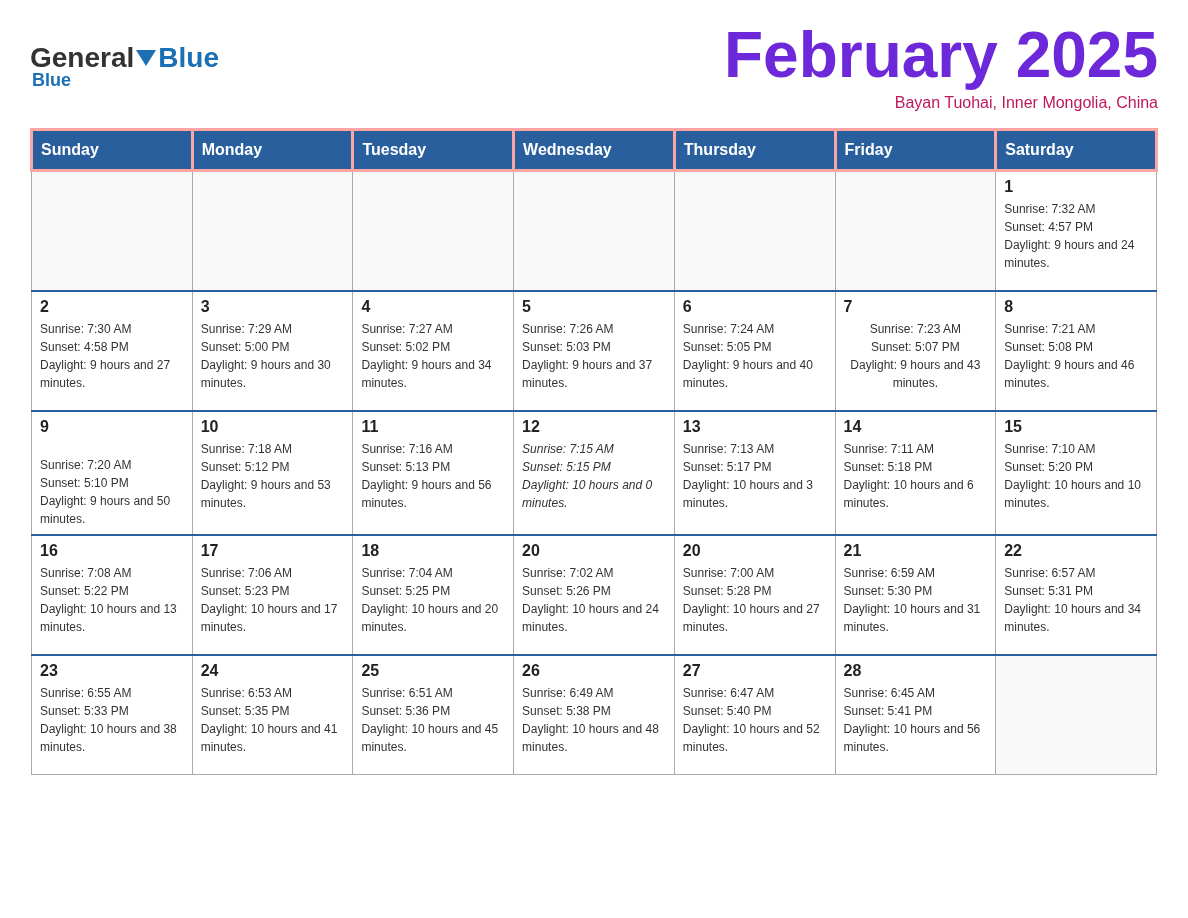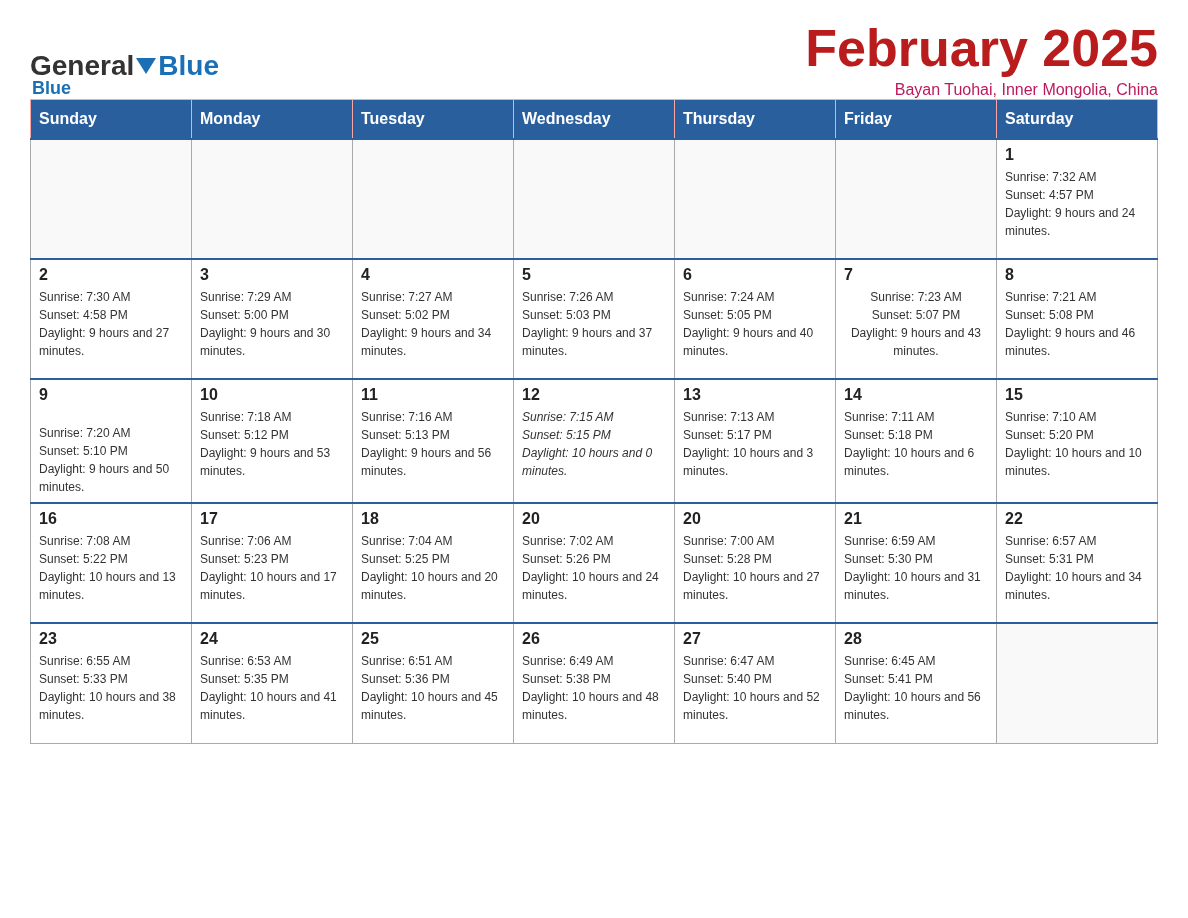--- a/index.html
+++ b/index.html
@@ -13,7 +13,8 @@
     .header {
       display: flex;
       justify-content: space-between;
-      align-items: flex-end;
+      align-items: center;
+      margin-bottom: 16px;
     }
     .logo {
       display: flex;

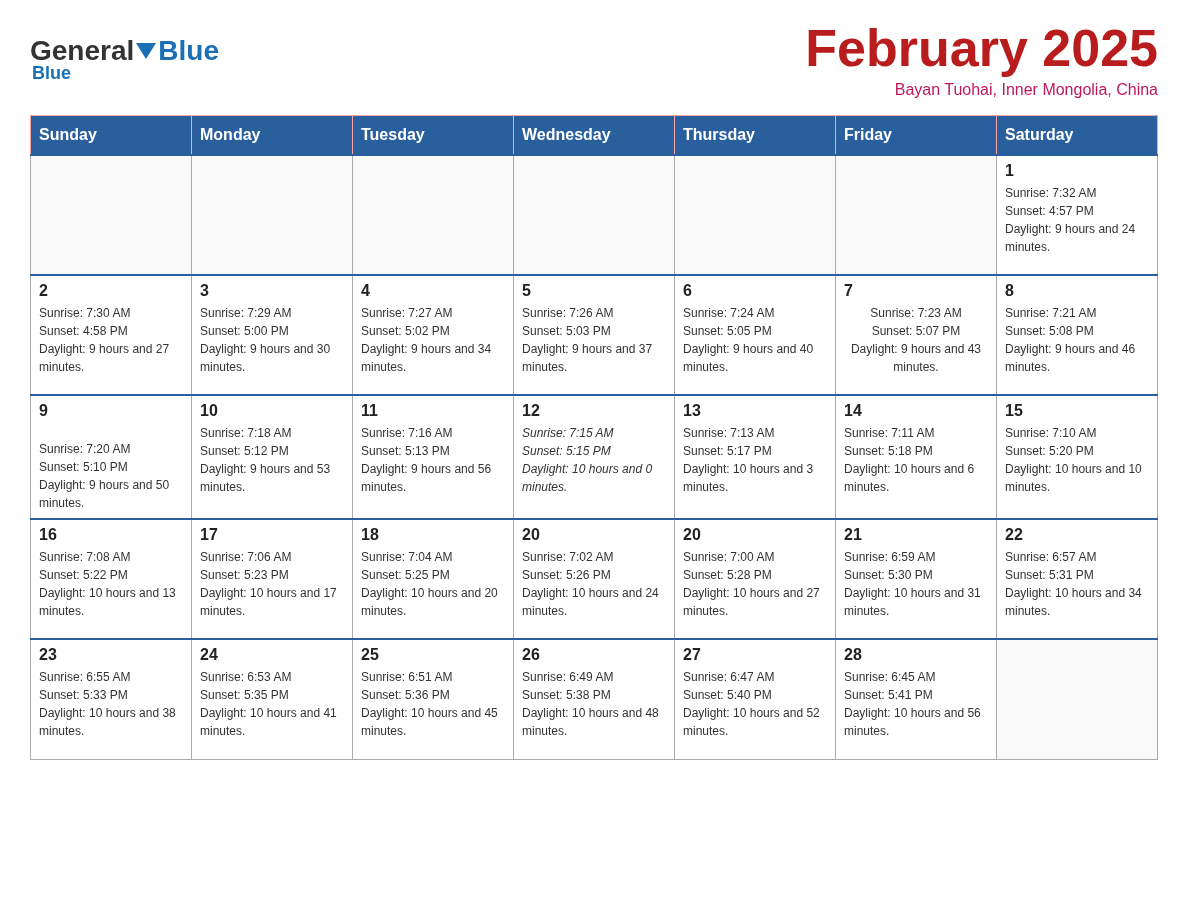--- a/index.html
+++ b/index.html
@@ -51,9 +51,9 @@
       text-align: right;
     }
     .month-title {
-      font-size: 52px;
-      font-weight: bold;
-      color: #b91c1c;
+      font-size: 64px;
+      font-weight: bold;
+      color: #6d28d9;
       line-height: 1.1;
     }
     .location {

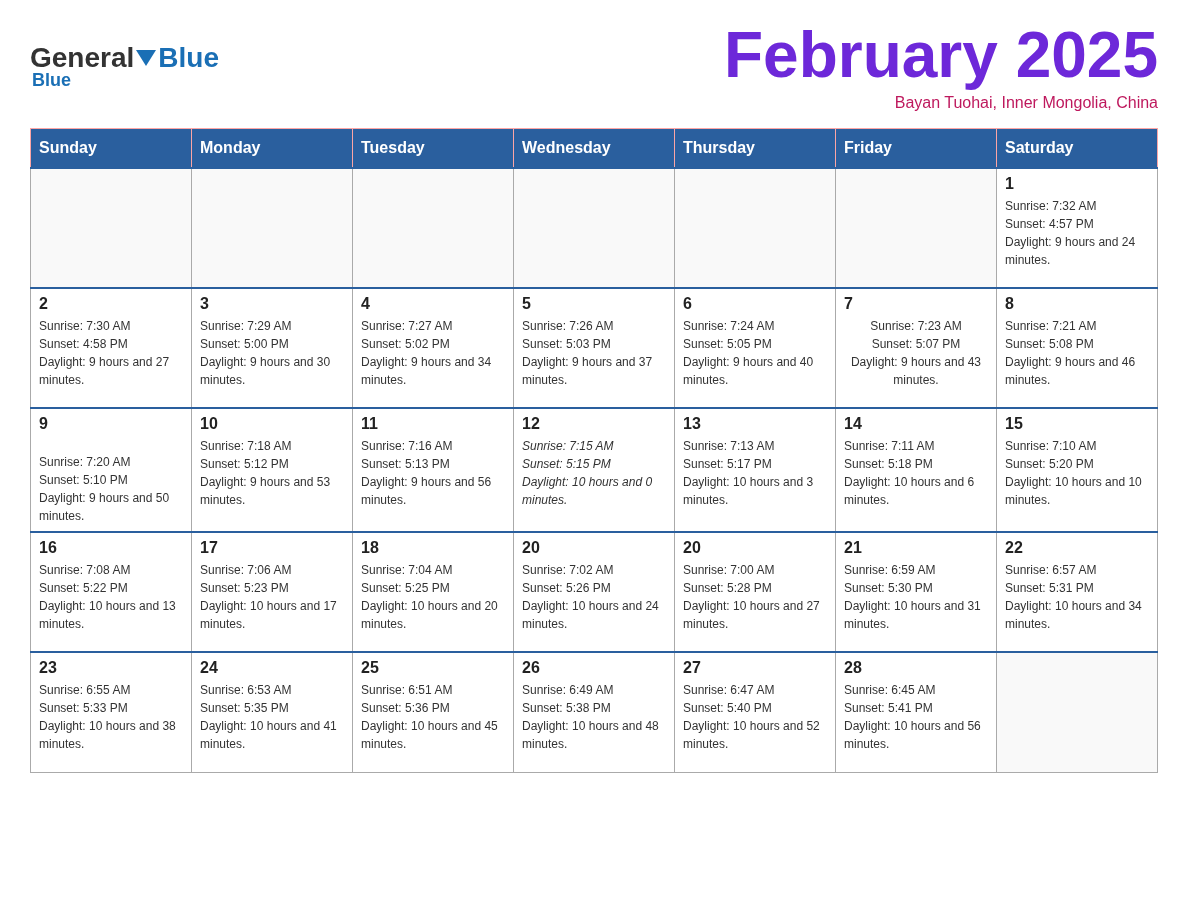--- a/index.html
+++ b/index.html
@@ -72,7 +72,7 @@
       font-size: 16px;
       font-weight: bold;
       text-align: left;
-      border: 1px solid #fca5a5;
+      border: 3px solid #fca5a5;
     }
     .calendar td {
       border: 1px solid #aaa;

